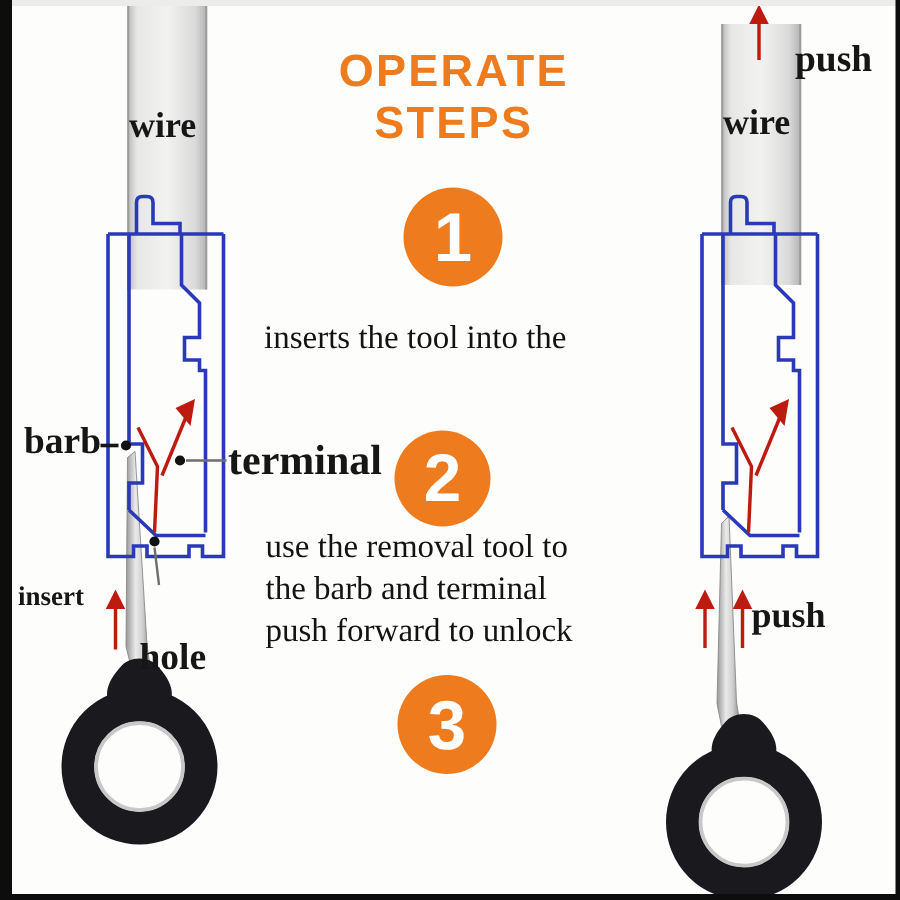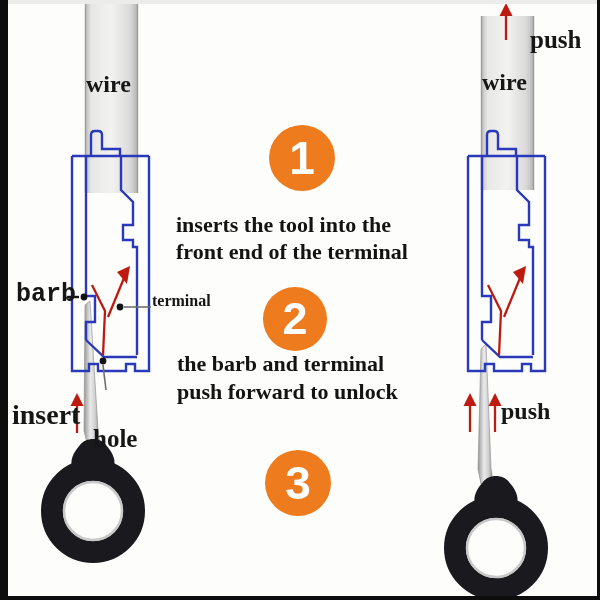--- a/index.html
+++ b/index.html
@@ -159,6 +159,10 @@
   <div class="lbl" style="left:530px;top:27px;font-size:25px;">push</div>
   <div class="lbl" style="left:501px;top:399px;font-size:24px;">push</div>
 
+  <div class="heading">
+    <div>OPERATE</div>
+    <div>STEPS</div>
+  </div>
 
   <div class="num-circle" style="left:269px;top:125px;width:66px;height:66px;font-size:46px;">
     <span>1</span>

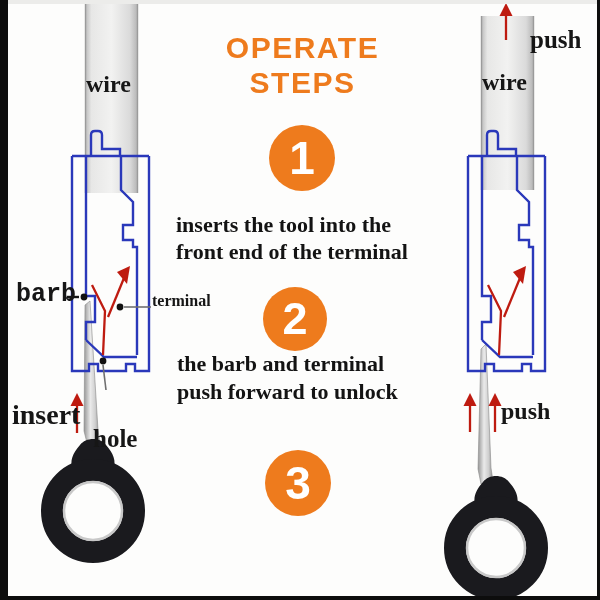--- a/index.html
+++ b/index.html
@@ -41,7 +41,7 @@
     display:flex;align-items:center;justify-content:center;
   }
   .step-text{
-    position:absolute;color:#131313;font-weight:bold;
+    position:absolute;color:#131313;font-weight:normal;
     font-size:22px;line-height:27px;white-space:nowrap;
   }
   .step-text.centered{text-align:center;white-space:normal;}

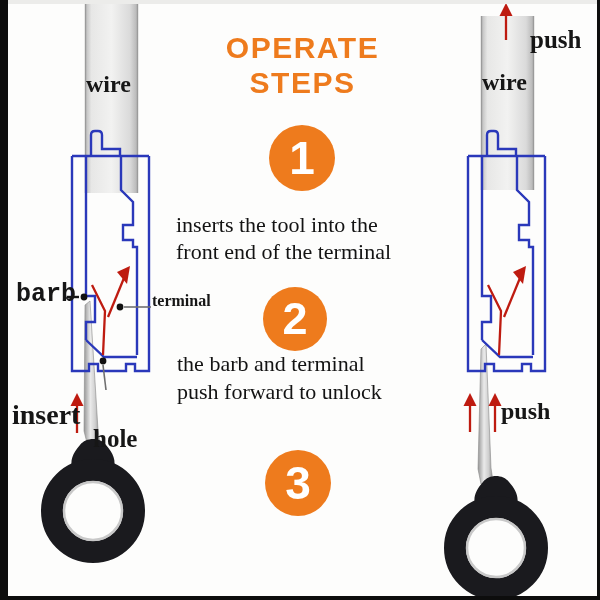--- a/index.html
+++ b/index.html
@@ -169,7 +169,6 @@
   </div>
   <div class="step-text" style="left:176px;top:211px;">
     <div>inserts the tool into the</div>
-    <div>front end of the terminal</div>
   </div>
 
   <div class="num-circle" style="left:263px;top:287px;width:64px;height:64px;font-size:45px;">

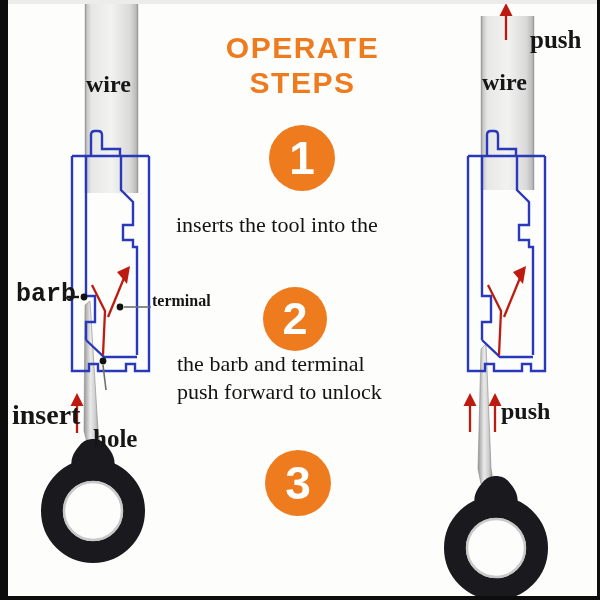--- a/index.html
+++ b/index.html
@@ -150,7 +150,7 @@
   </svg>
 
   <div class="lbl" style="left:86px;top:72px;font-size:24px;">wire</div>
-  <div class="lbl" style="left:16px;top:282px;font-size:25px;font-family:Liberation Mono, monospace;">barb</div>
+  <div class="lbl" style="left:16px;top:282px;font-size:25px;">barb</div>
   <div class="lbl" style="left:152px;top:293px;font-size:16px;">terminal</div>
   <div class="lbl" style="left:93px;top:390px;font-size:25px;margin-top:36px;">hole</div>
   <div class="lbl" style="left:12px;top:400px;font-size:28px;">insert</div>

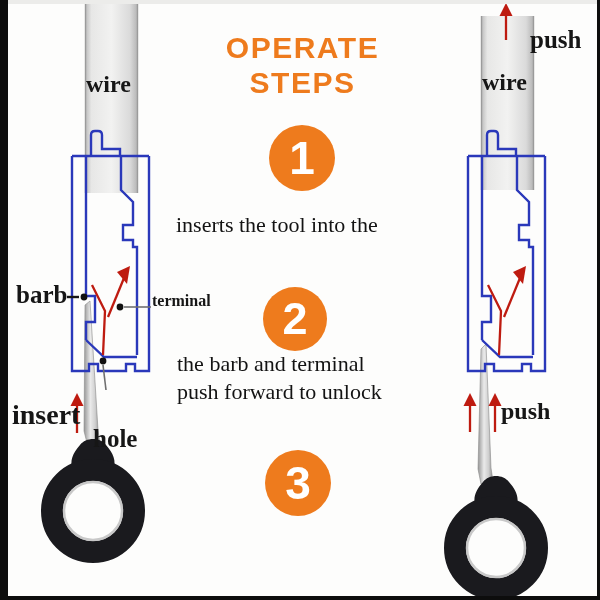--- a/index.html
+++ b/index.html
@@ -151,7 +151,7 @@
 
   <div class="lbl" style="left:86px;top:72px;font-size:24px;">wire</div>
   <div class="lbl" style="left:16px;top:282px;font-size:25px;">barb</div>
-  <div class="lbl" style="left:152px;top:293px;font-size:16px;">terminal</div>
+  <div class="lbl" style="left:152px;top:293px;font-size:28px;">terminal</div>
   <div class="lbl" style="left:93px;top:390px;font-size:25px;margin-top:36px;">hole</div>
   <div class="lbl" style="left:12px;top:400px;font-size:28px;">insert</div>
 

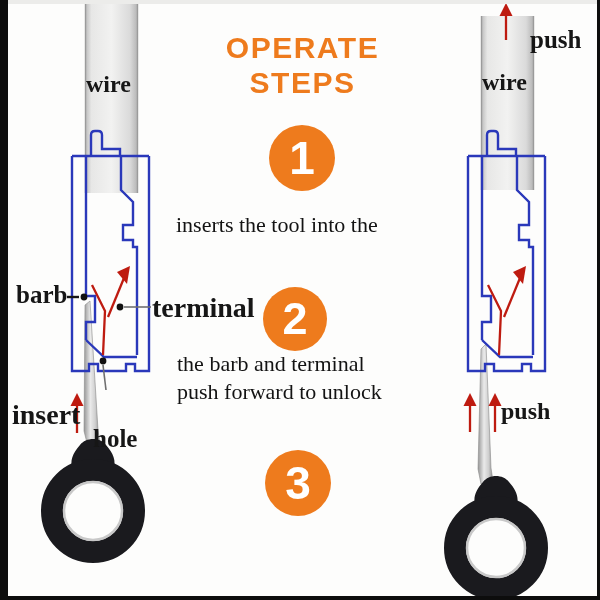--- a/index.html
+++ b/index.html
@@ -175,6 +175,7 @@
     <span>2</span>
   </div>
   <div class="step-text" style="left:177px;top:350px;line-height:28px;">
+    <div>use the removal tool to</div>
     <div>the barb and terminal</div>
     <div>push forward to unlock</div>
   </div>

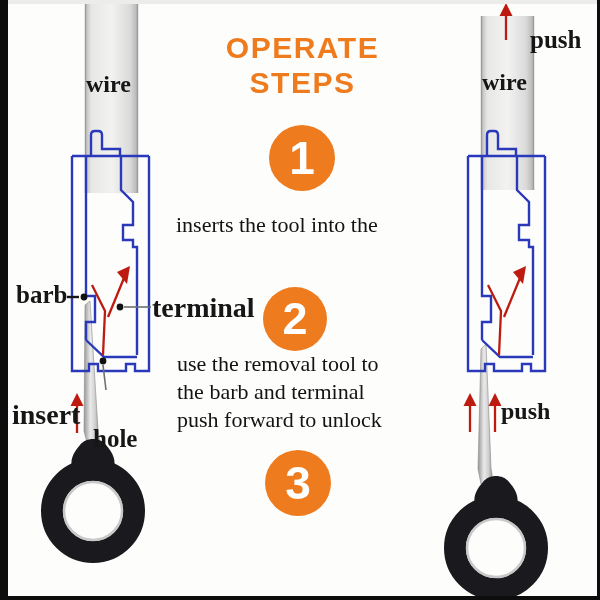--- a/index.html
+++ b/index.html
@@ -153,7 +153,7 @@
   <div class="lbl" style="left:16px;top:282px;font-size:25px;">barb</div>
   <div class="lbl" style="left:152px;top:293px;font-size:28px;">terminal</div>
   <div class="lbl" style="left:93px;top:390px;font-size:25px;margin-top:36px;">hole</div>
-  <div class="lbl" style="left:12px;top:400px;font-size:28px;">insert</div>
+  <div class="lbl" style="left:12px;top:388px;font-size:18px;">insert</div>
 
   <div class="lbl" style="left:482px;top:70px;font-size:24px;">wire</div>
   <div class="lbl" style="left:530px;top:27px;font-size:25px;">push</div>

